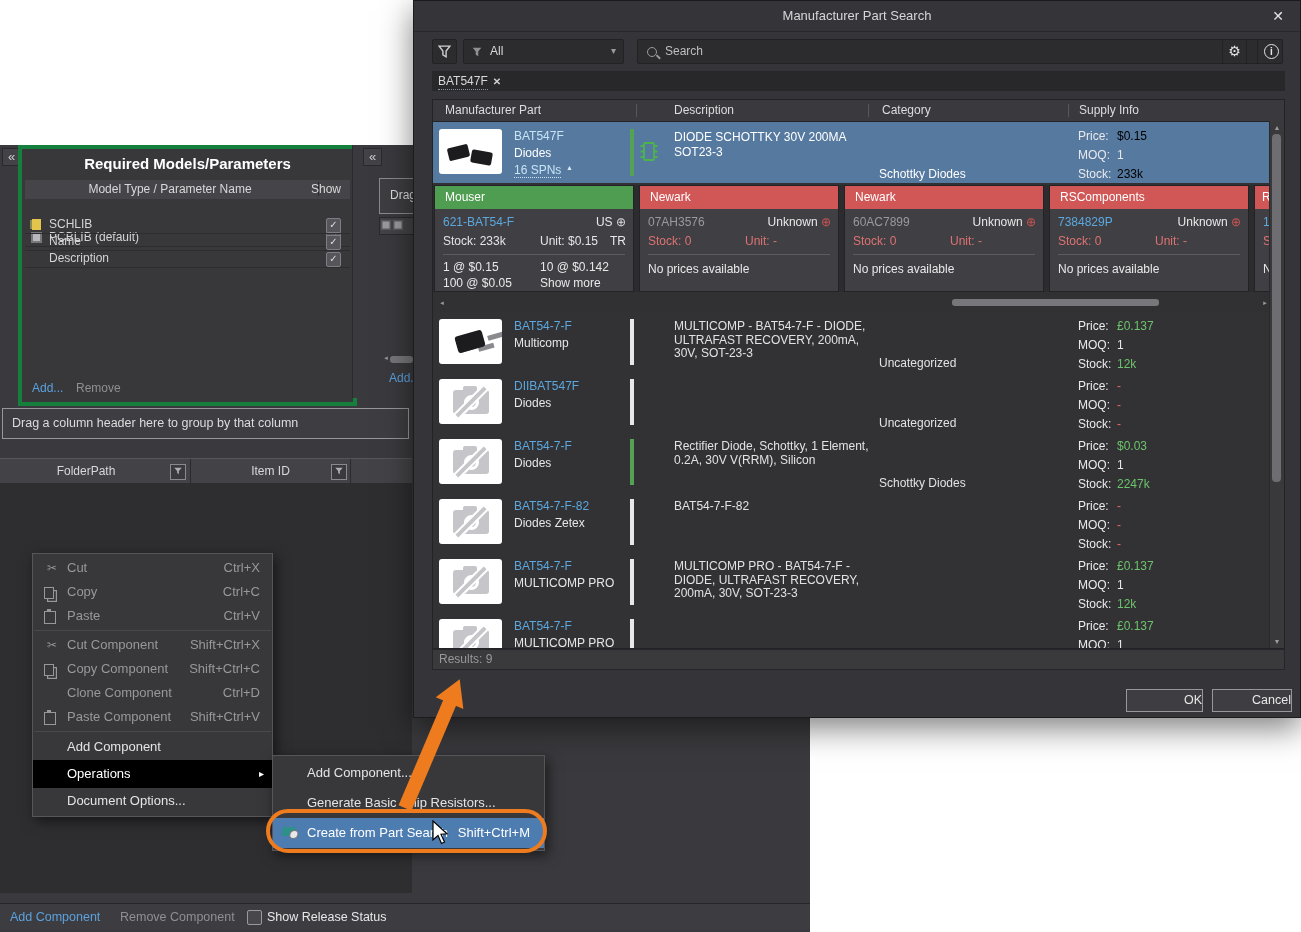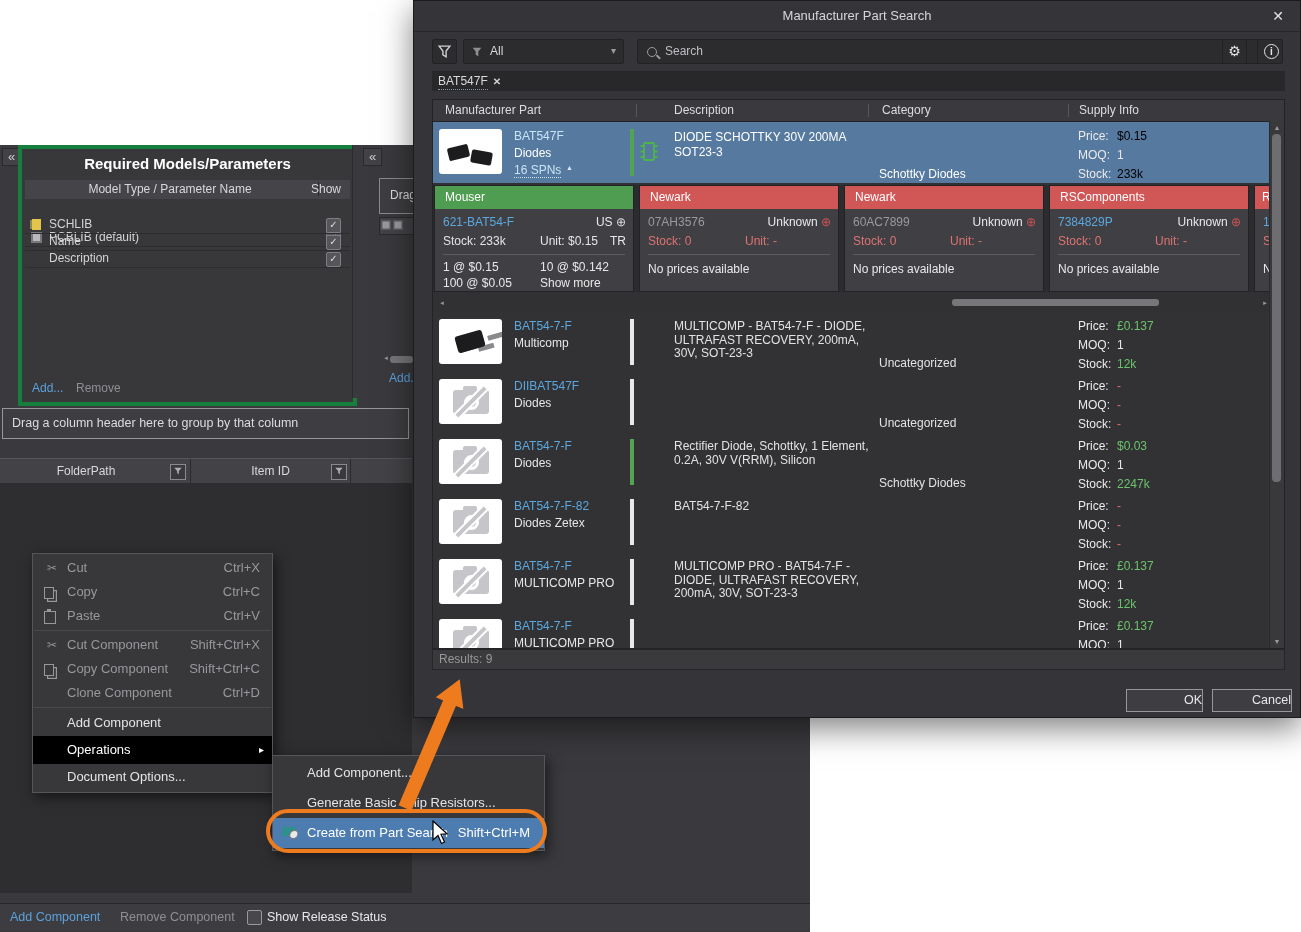--- a/index.html
+++ b/index.html
@@ -464,6 +464,10 @@
     <div class="mi dis">
       <span>Clone Component</span><span class="sc">Ctrl+D</span>
     </div>
+    <div class="mi dis">
+      <span class="ipaste"></span>
+      <span>Paste Component</span><span class="sc">Shift+Ctrl+V</span>
+    </div>
     <div class="msep"></div>
     <div class="mi big">
       <span>Add Component</span>

